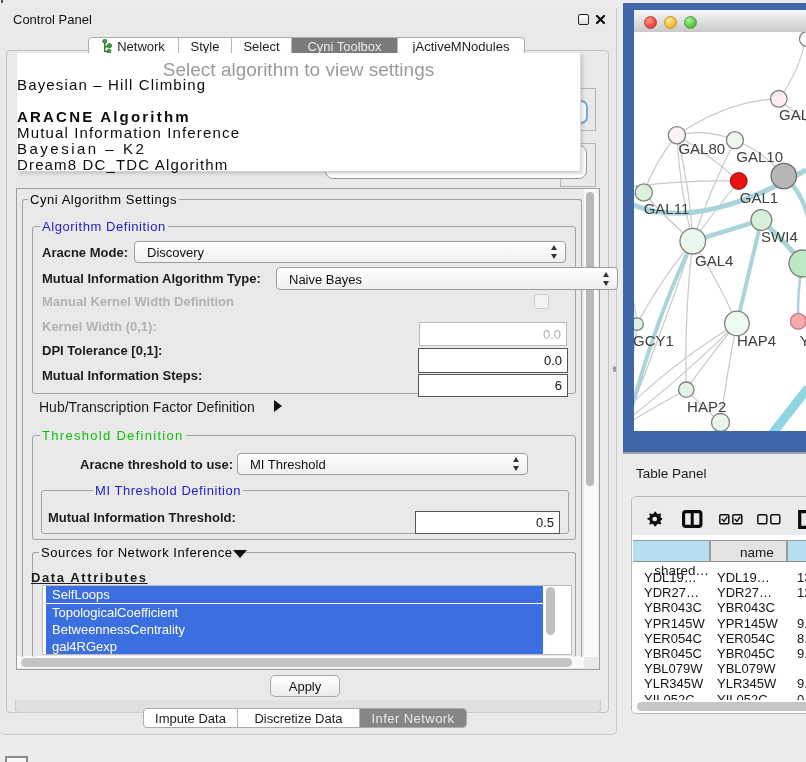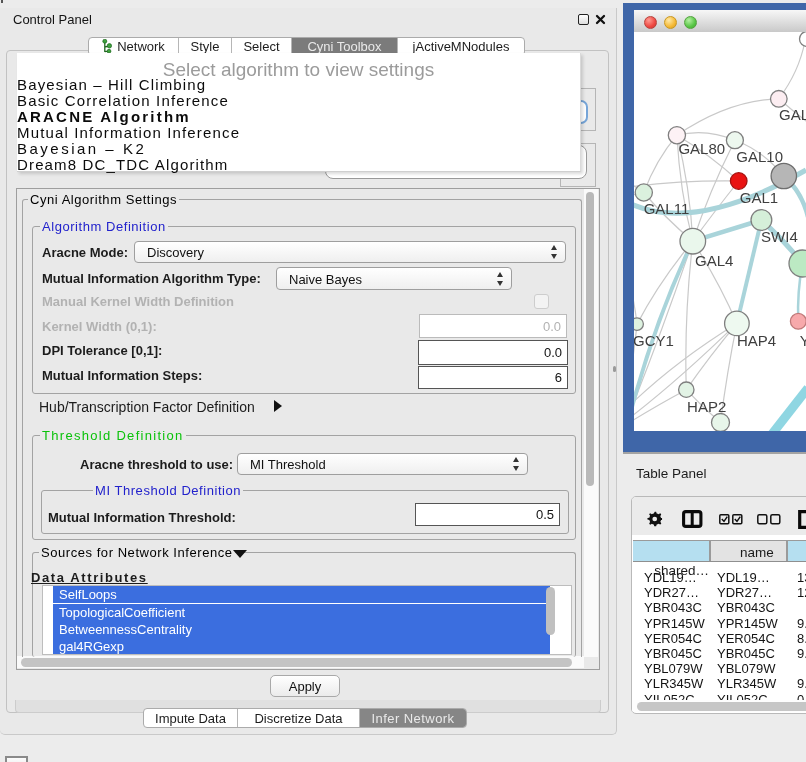--- a/index.html
+++ b/index.html
@@ -146,7 +146,6 @@
 <div class="abs" id="popup" style="z-index:4;left:17px;top:53px;width:563px;height:118px;background:#fff;border-bottom:1px solid #cfcfcf;border-right:1px solid #dadada;box-shadow:2px 2px 3px rgba(0,0,0,0.15);">
   <div class="abs" style="left:0;top:6px;width:100%;text-align:center;font-size:19px;color:#9b9b9b;">Select algorithm to view settings</div>
   <div class="pitem" style="top:23px;">Bayesian – Hill Climbing</div>
-  <div class="pitem" style="top:39px;">Basic Correlation Inference</div>
   <div class="pitem bold" style="top:55px;letter-spacing:2.2px;">ARACNE Algorithm</div>
   <div class="pitem" style="top:71px;">Mutual Information Inference</div>
   <div class="pitem" style="top:87px;letter-spacing:2.5px;">Bayesian – K2</div>

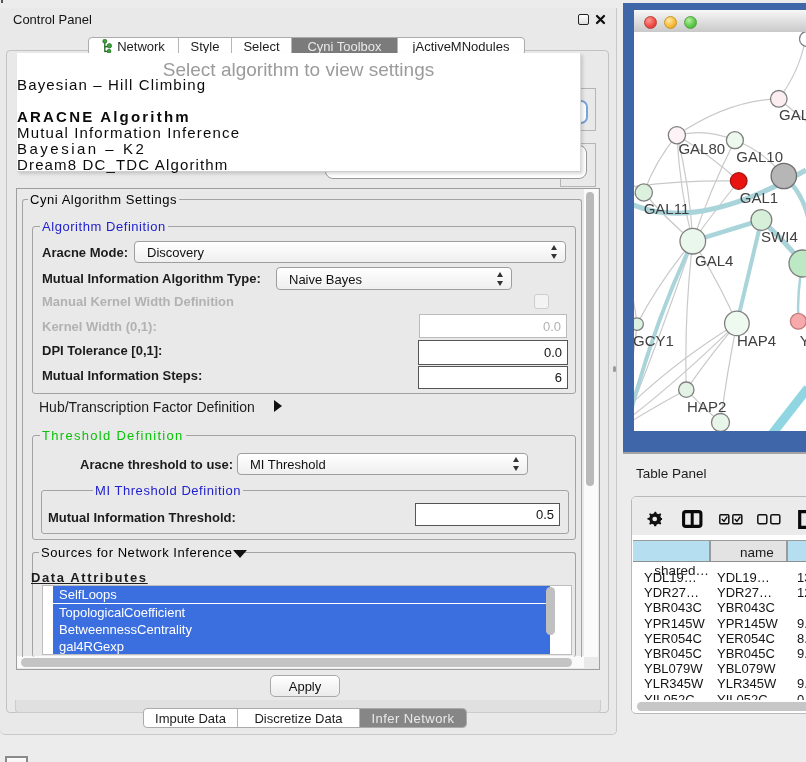--- a/index.html
+++ b/index.html
@@ -84,7 +84,7 @@
   </div>
 
 <div class="lbl bold" style="left:42px;top:271px;">Mutual Information Algorithm Type:</div>
-<div class="combo" style="left:276px;top:267px;width:236px;height:23px;padding-left:46px;">
+<div class="combo" style="left:276px;top:267px;width:342px;height:23px;padding-left:46px;">
     <span class="ct">Naive Bayes</span>
     <span class="arrows"></span>
   </div>

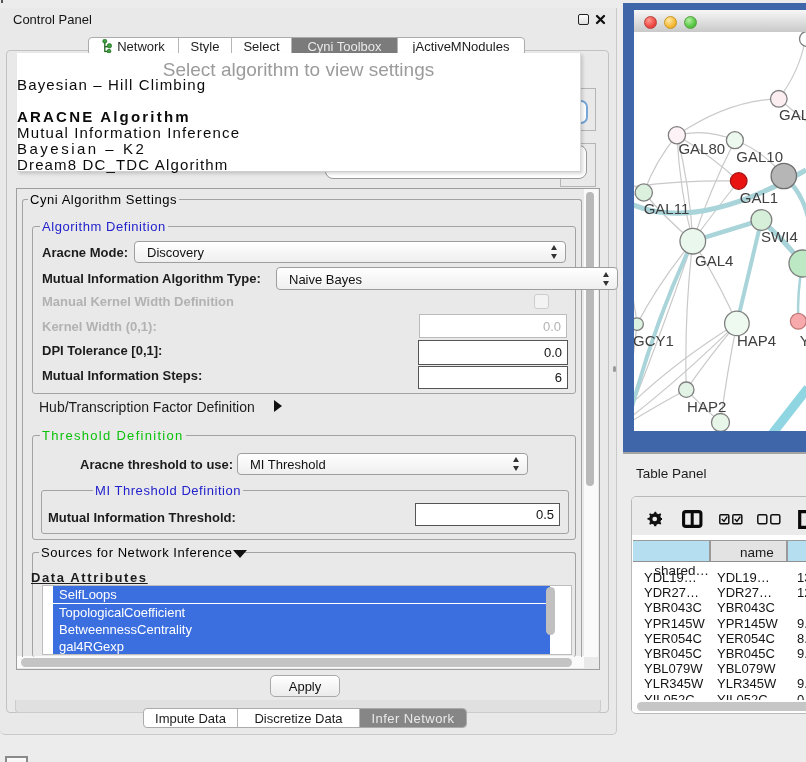--- a/index.html
+++ b/index.html
@@ -15,7 +15,7 @@
          background:linear-gradient(#ffffff,#efefef);box-sizing:border-box;}
   .combo .ct{position:absolute;left:12px;top:50%;transform:translateY(-50%);font-size:13px;color:#111;}
   .tfield{position:absolute;background:#fff;box-sizing:border-box;font-size:13px;
-          text-align:center;padding:0 5px;display:flex;align-items:center;justify-content:flex-end;}
+          text-align:center;padding:0 5px;display:flex;align-items:center;justify-content:flex-end;margin-top:8px;}
   .arrows{position:absolute;right:6px;top:50%;transform:translateY(-50%);width:9px;height:14px;}
   .arrows:before{content:"";position:absolute;left:1px;top:0;border-left:3.5px solid transparent;
        border-right:3.5px solid transparent;border-bottom:5px solid #333;}

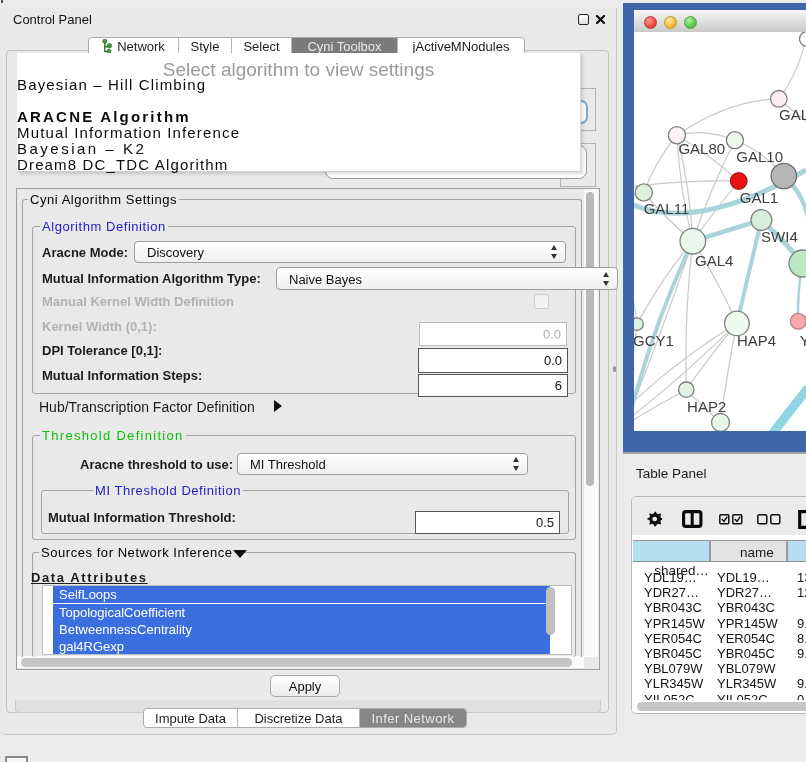--- a/index.html
+++ b/index.html
@@ -136,7 +136,7 @@
   <div class="lrow">gal4RGexp</div>
 </div>
 <style>
- .lrow{margin-left:10px;width:497px;height:17px;background:#3b6edf;color:#fff;font-size:13px;
+ .lrow{margin-left:3px;width:497px;height:17px;background:#3b6edf;color:#fff;font-size:13px;
        line-height:17px;padding-left:6px;box-sizing:border-box;margin-top:0.3px;}
 </style>
 <div class="abs" style="left:546px;top:587px;width:9px;height:48px;background:#c0c0c0;border-radius:4.5px;"></div>

